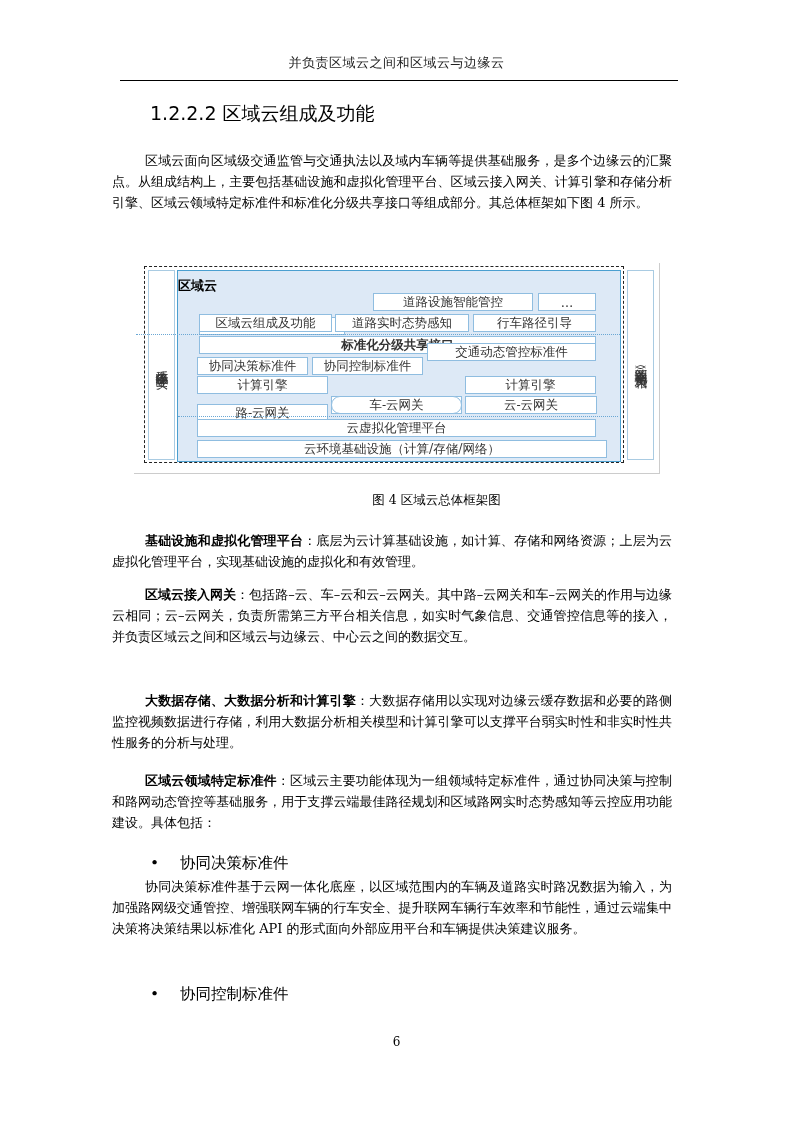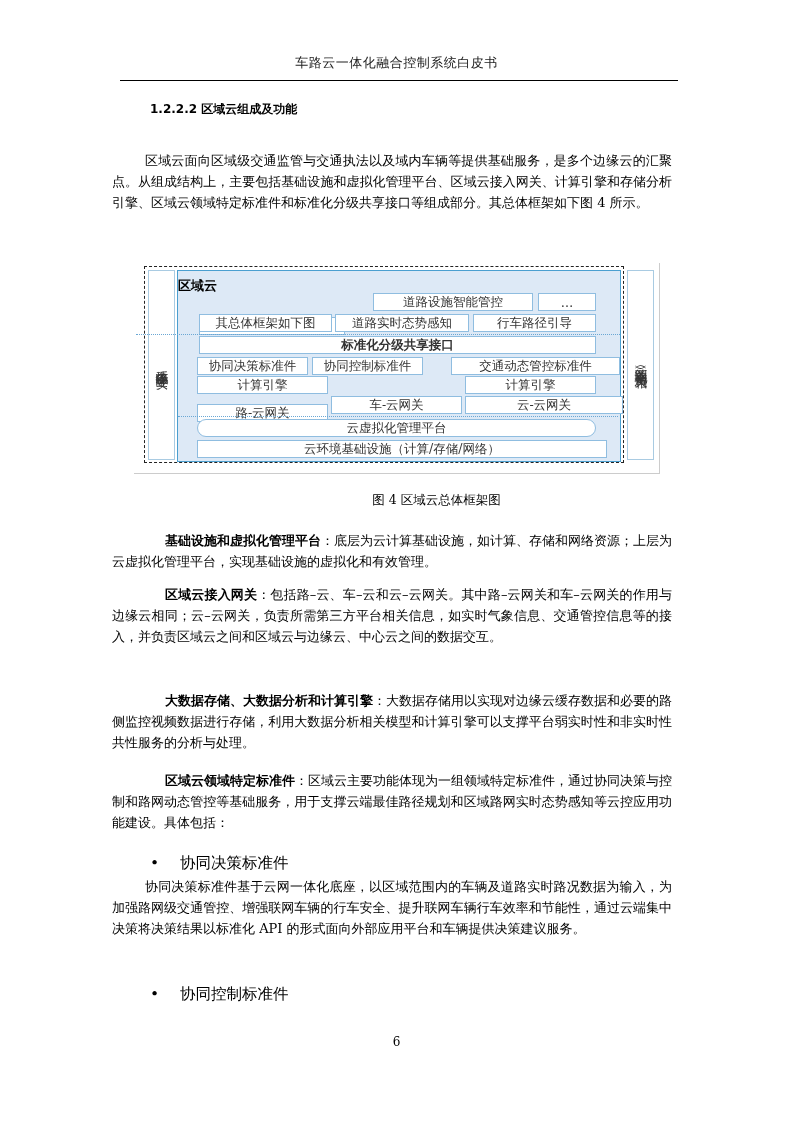--- a/index.html
+++ b/index.html
@@ -36,7 +36,7 @@
 </head>
 <body>
 
-<div class="header-title">车路云一体化融合控制系统白皮书</div>
+<div class="header-title">并负责区域云之间和区域云与边缘云</div>
 <div class="header-rule"></div>
 
 <div class="section-heading">1.2.2.2 区域云组成及功能</div>

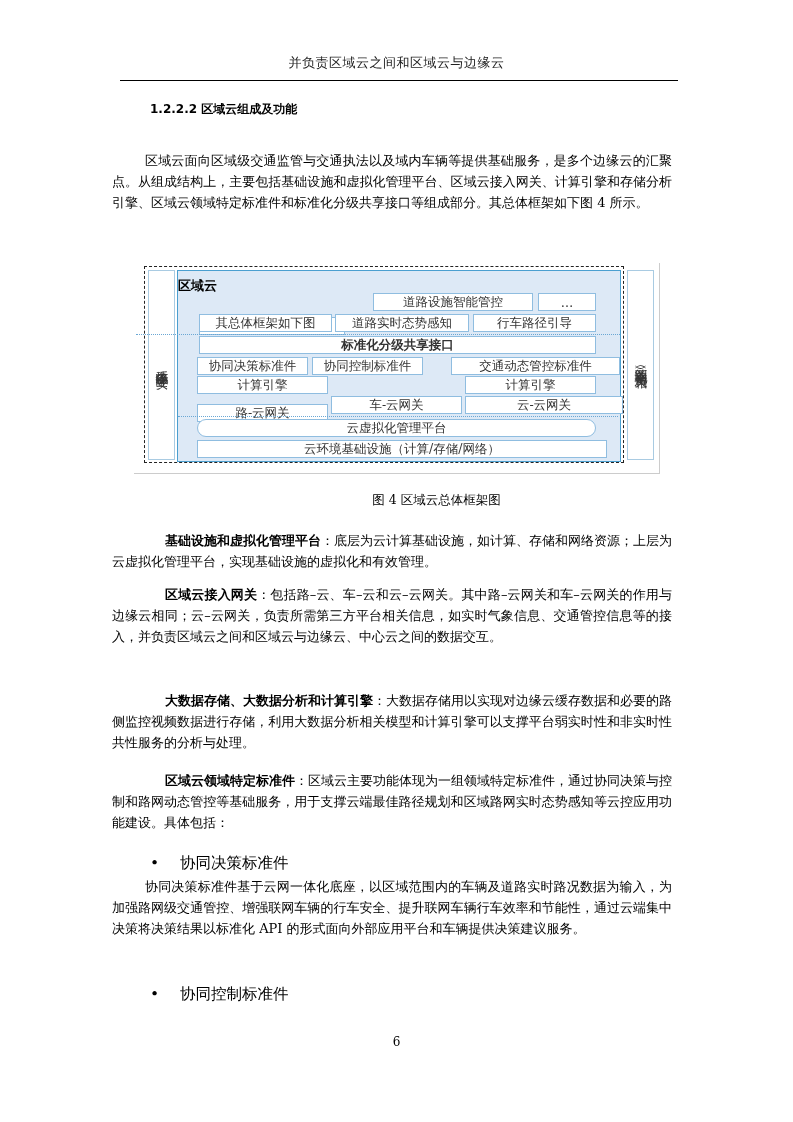--- a/index.html
+++ b/index.html
@@ -8,7 +8,7 @@
   .header-title { position:absolute; left:0; width:793px; top:54px; text-align:center;
          font-size:13px; color:#222; letter-spacing:0.5px; }
   .header-rule { position:absolute; left:120px; width:558px; top:80px; height:0; border-top:1.2px solid #000; }
-  .section-heading { position:absolute; left:150px; top:101px; font-size:12px; font-weight:bold;
+  .section-heading { position:absolute; left:150px; top:101px; font-size:19px; font-weight:normal;
          font-family:"DejaVu Sans","Liberation Sans",sans-serif; }
   .para { position:absolute; left:112px; width:560px; font-size:13px; line-height:21px;
           text-align:justify; text-indent:33px; }

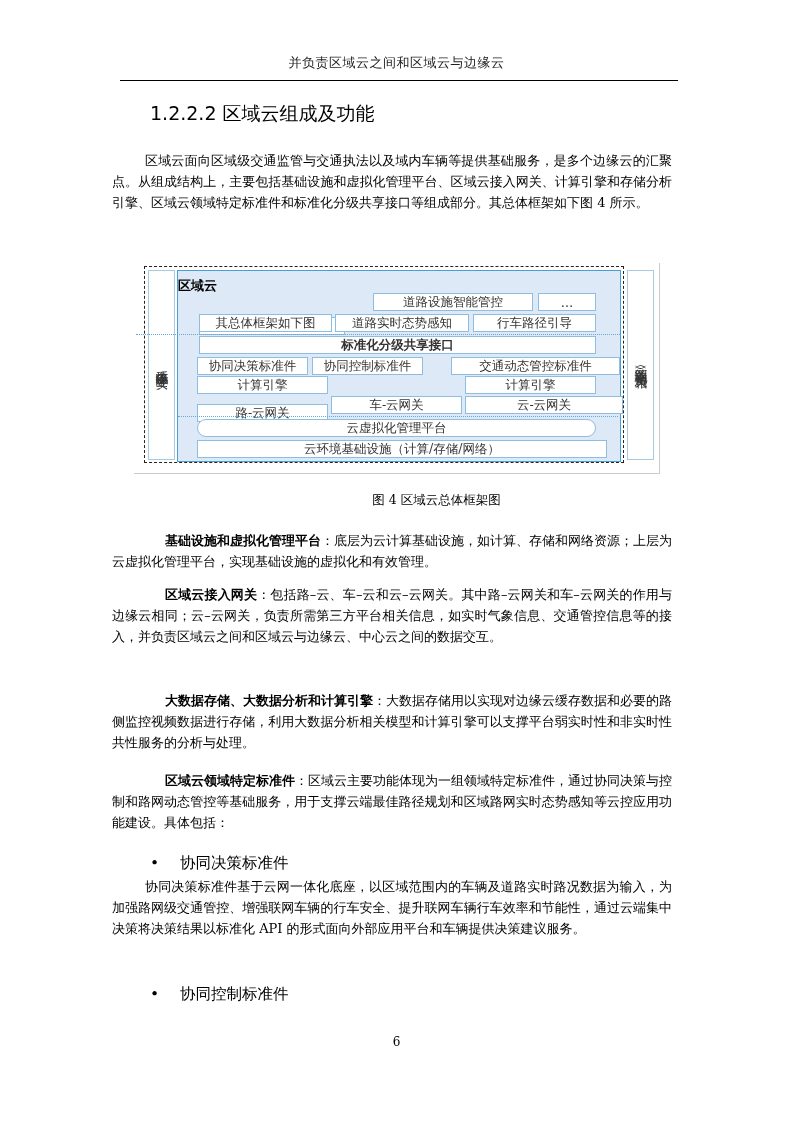--- a/index.html
+++ b/index.html
@@ -56,7 +56,7 @@
 <div class="cell" style="left:373px; top:293px; width:160px; height:18px;">道路设施智能管控</div>
 <div class="cell" style="left:538px; top:293px; width:58px; height:18px;">…</div>
 
-<div class="cell" style="left:199px; top:314px; width:133px; height:18px;">其总体框架如下图</div>
+<div class="cell" style="left:199px; top:314px; width:133px; height:18px;">区域云组成及功能</div>
 <div class="cell" style="left:335px; top:314px; width:134px; height:18px;">道路实时态势感知</div>
 <div class="cell" style="left:473px; top:314px; width:123px; height:18px;">行车路径引导</div>
 <div class="dotline" style="left:136px; top:334px; width:484px;"></div>

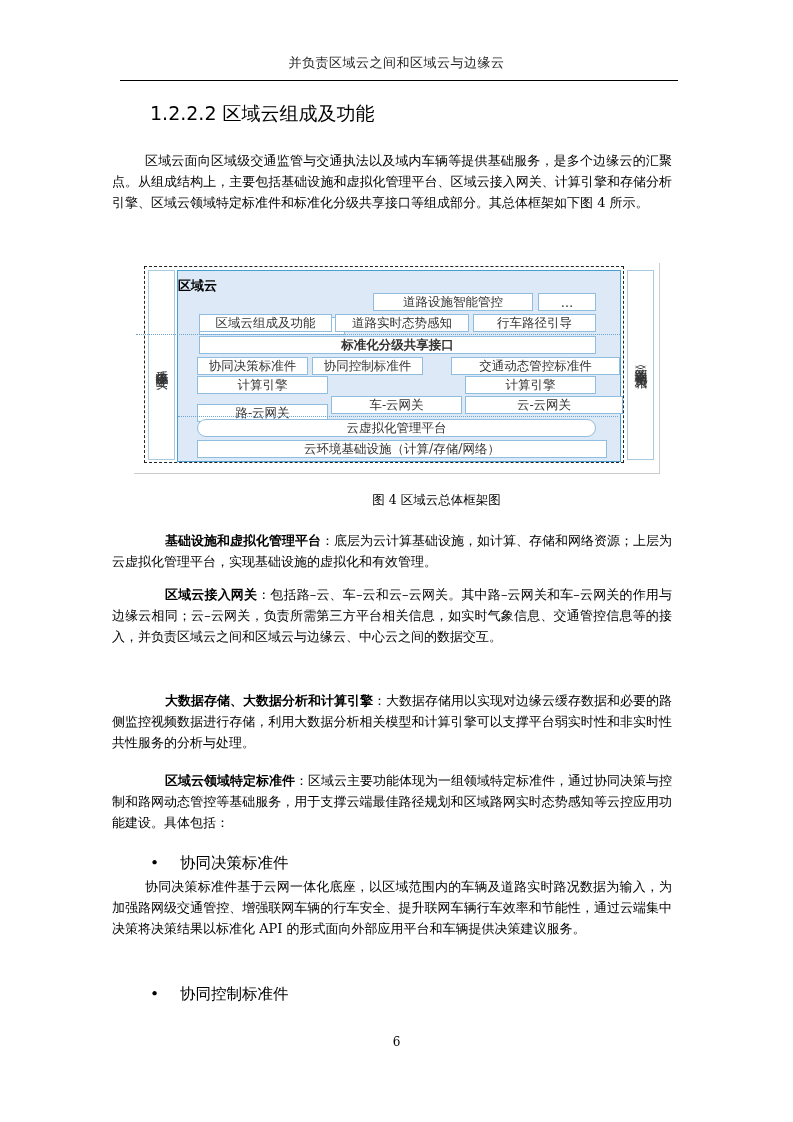--- a/index.html
+++ b/index.html
@@ -65,7 +65,7 @@
 
 <div class="cell" style="left:197px; top:357px; width:111px; height:18px;">协同决策标准件</div>
 <div class="cell" style="left:312px; top:357px; width:111px; height:18px;">协同控制标准件</div>
-<div class="cell" style="left:427px; top:357px; width:169px; height:18px;margin-left:24px;">交通动态管控标准件</div>
+<div class="cell" style="left:427px; top:343px; width:169px; height:18px;">交通动态管控标准件</div>
 
 <div class="cell" style="left:197px; top:376px; width:131px; height:18px;">计算引擎</div>
 <div class="cell" style="left:331px; top:396px; width:131px; height:18px;">大数据储存</div>

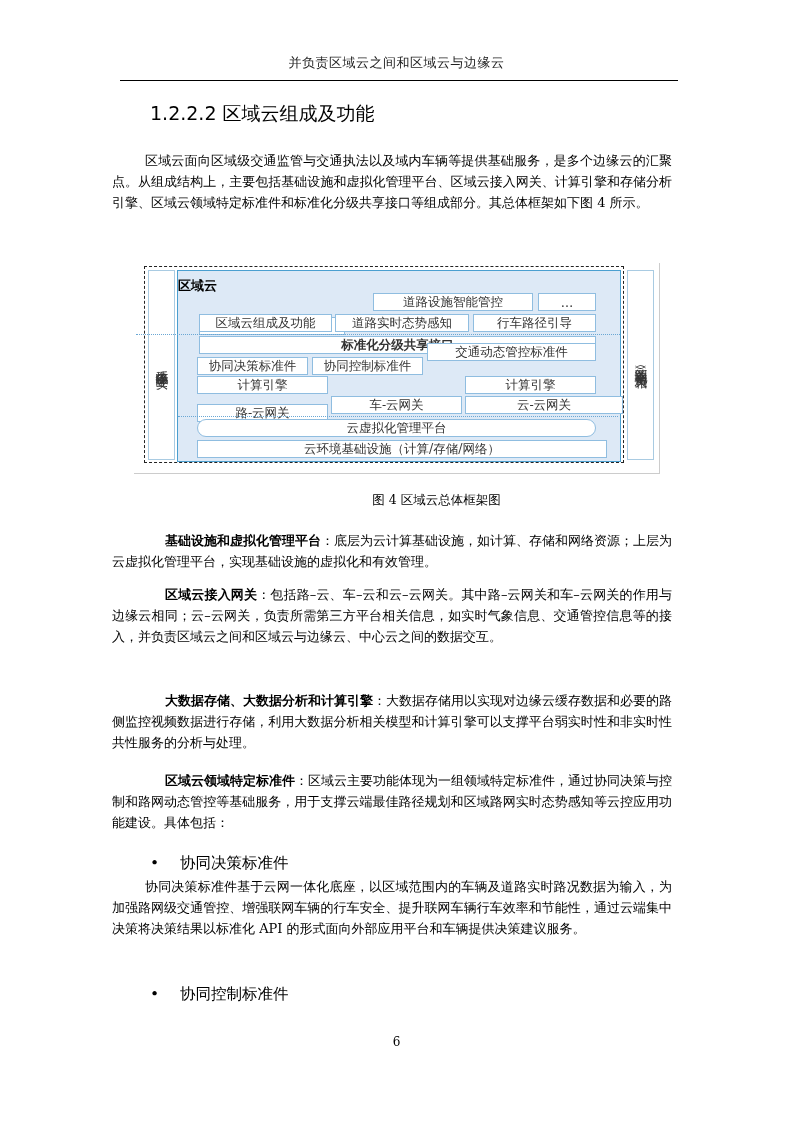--- a/index.html
+++ b/index.html
@@ -72,7 +72,7 @@
 <div class="cell" style="left:465px; top:376px; width:131px; height:18px;">计算引擎</div>
 
 <div class="cell" style="left:197px; top:396px; width:131px; height:18px;margin-top:8px;">路-云网关</div>
-<div class="cell" style="left:331px; top:396px; width:131px; height:18px;">车-云网关</div>
+<div class="cell" style="left:331px; top:396px; width:131px; height:18px;border-radius:9px;">车-云网关</div>
 <div class="cell" style="left:465px; top:396px; width:158px; height:18px;">云-云网关</div>
 <div class="dotline" style="left:178px; top:416px; width:440px;"></div>
 

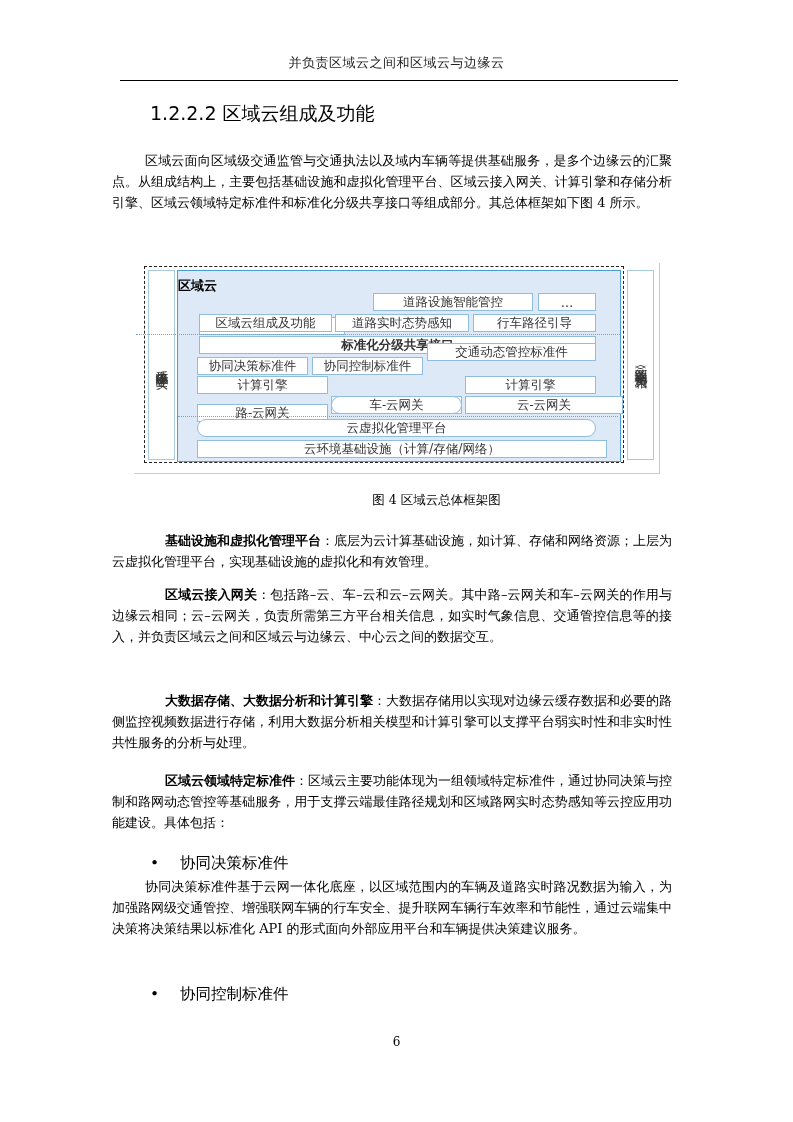--- a/index.html
+++ b/index.html
@@ -73,7 +73,7 @@
 
 <div class="cell" style="left:197px; top:396px; width:131px; height:18px;margin-top:8px;">路-云网关</div>
 <div class="cell" style="left:331px; top:396px; width:131px; height:18px;border-radius:9px;">车-云网关</div>
-<div class="cell" style="left:465px; top:396px; width:158px; height:18px;">云-云网关</div>
+<div class="cell" style="left:465px; top:396px; width:132px; height:18px;">云-云网关</div>
 <div class="dotline" style="left:178px; top:416px; width:440px;"></div>
 
 <div class="cell" style="left:197px; top:419px; width:399px; height:18px;border-radius:9px;">云虚拟化管理平台</div>

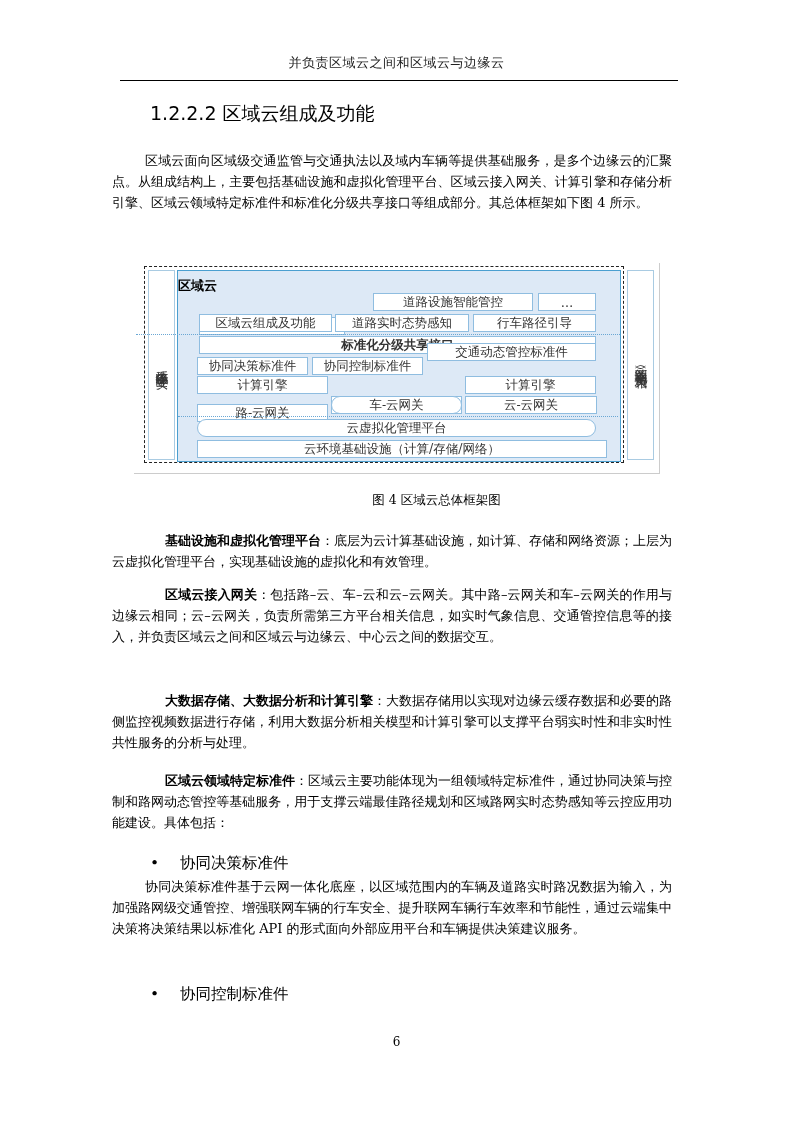--- a/index.html
+++ b/index.html
@@ -76,7 +76,7 @@
 <div class="cell" style="left:465px; top:396px; width:132px; height:18px;">云-云网关</div>
 <div class="dotline" style="left:178px; top:416px; width:440px;"></div>
 
-<div class="cell" style="left:197px; top:419px; width:399px; height:18px;border-radius:9px;">云虚拟化管理平台</div>
+<div class="cell" style="left:197px; top:419px; width:399px; height:18px;">云虚拟化管理平台</div>
 
 <div class="cell" style="left:197px; top:440px; width:410px; height:18px;">云环境基础设施（计算/存储/网络）</div>
 

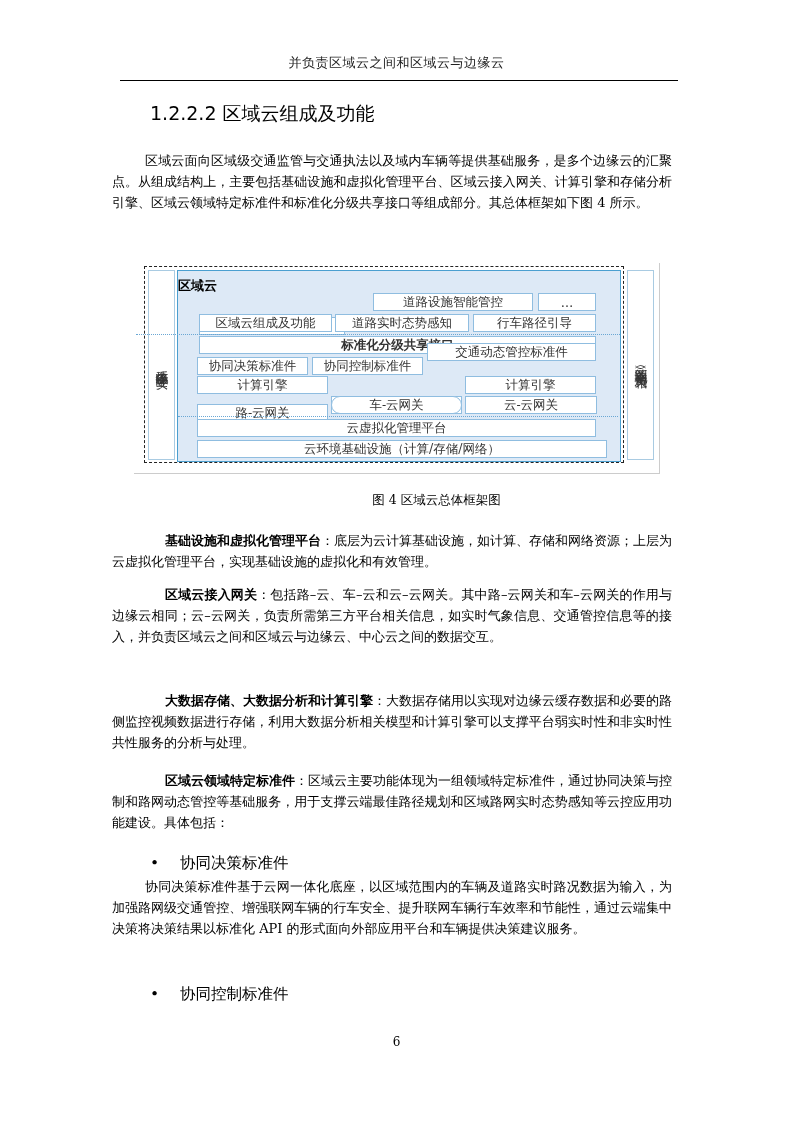--- a/index.html
+++ b/index.html
@@ -12,7 +12,7 @@
          font-family:"DejaVu Sans","Liberation Sans",sans-serif; }
   .para { position:absolute; left:112px; width:560px; font-size:13px; line-height:21px;
           text-align:justify; text-indent:33px; }
-  .para b { font-family:"DejaVu Sans","Liberation Sans",sans-serif; font-weight:bold;margin-left:20px; }
+  .para b { font-family:"DejaVu Sans","Liberation Sans",sans-serif; font-weight:bold; }
   .bullet { position:absolute; left:150px; font-size:15.5px; }
   .bullet .dot { display:inline-block; width:30px; }
   .caption { position:absolute; left:0; width:793px; top:492px; text-align:center; font-size:12.5px;padding-left:40px; }

